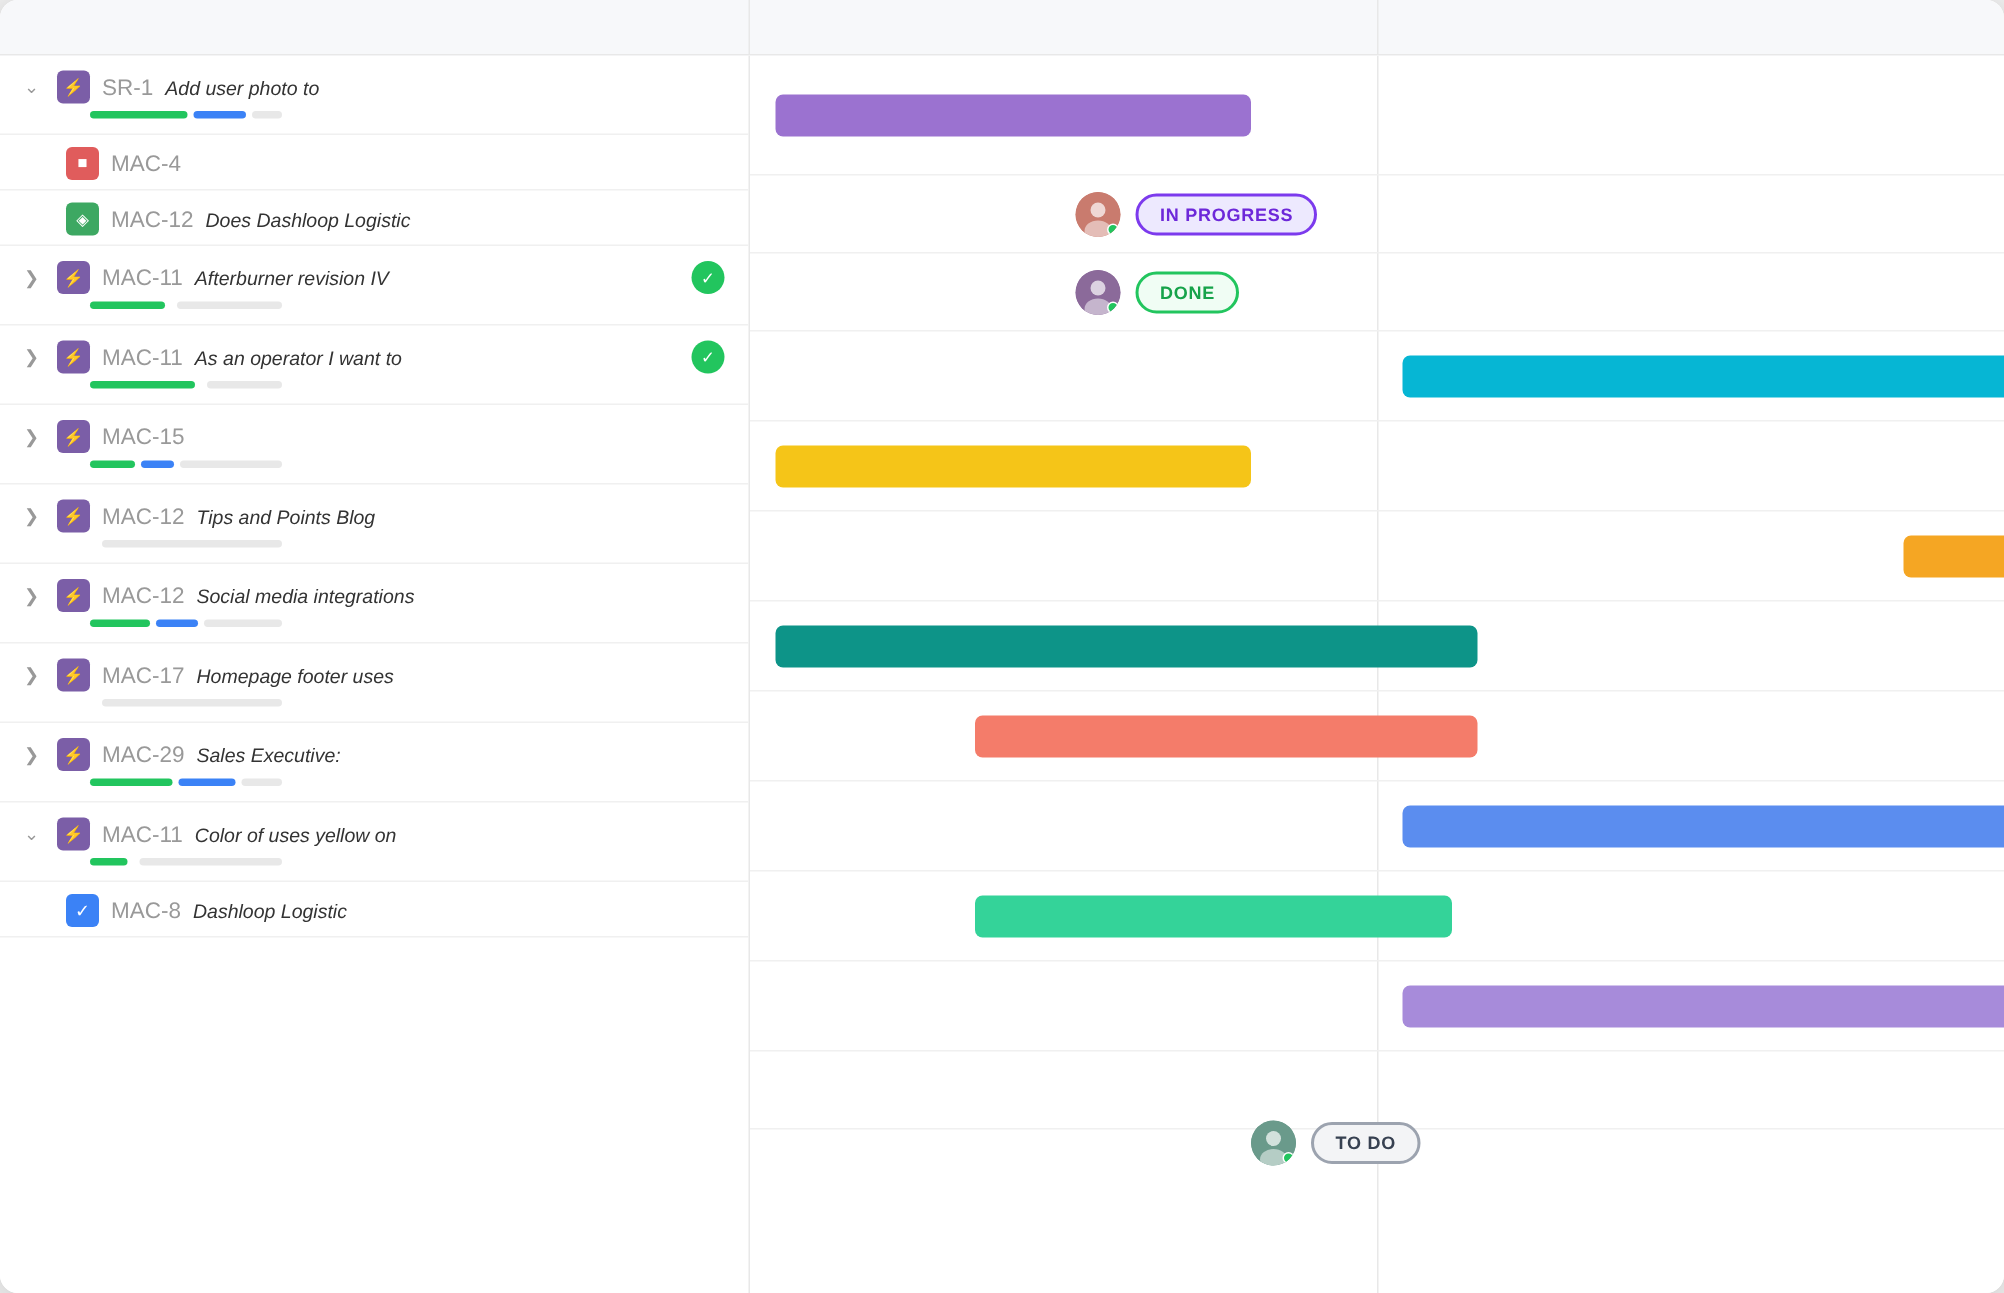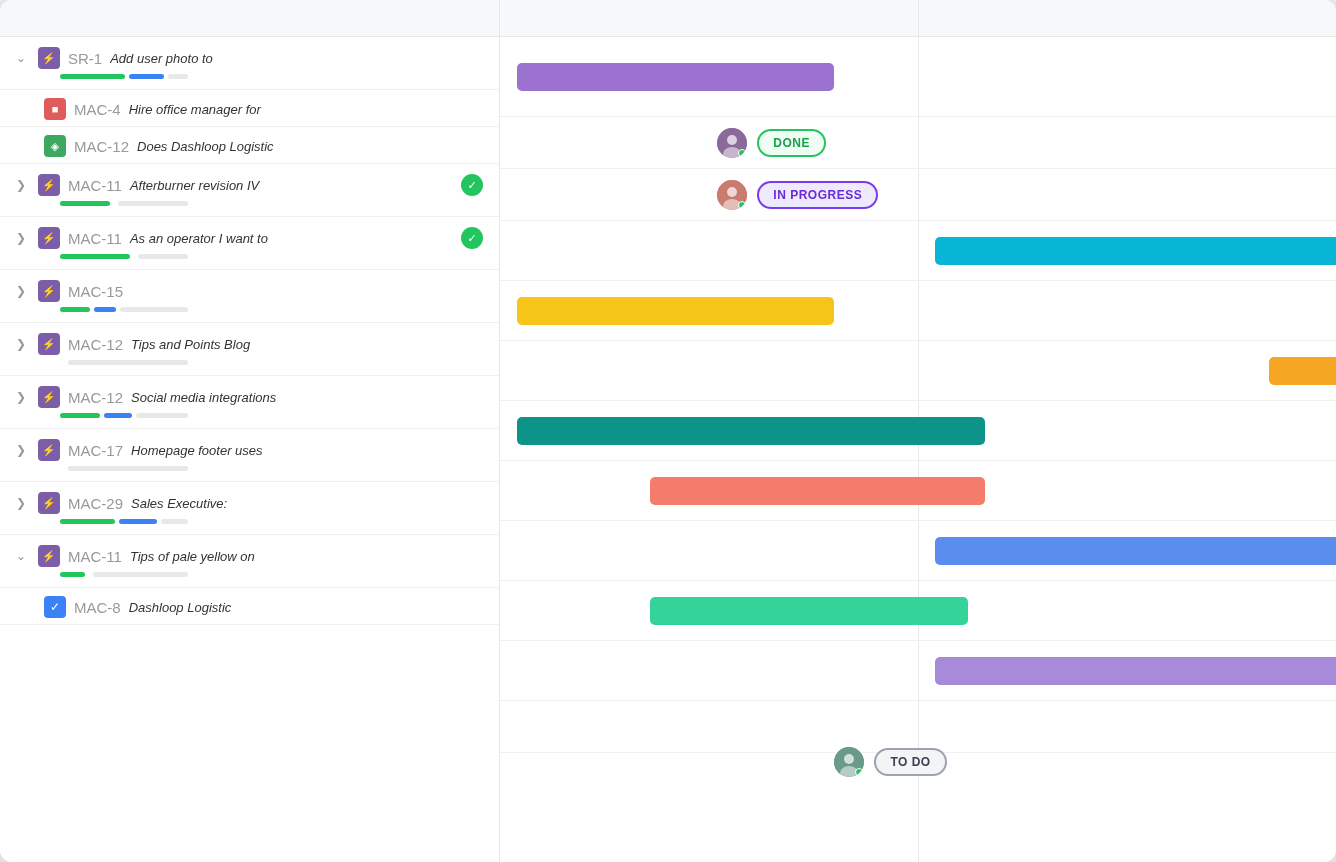--- a/index.html
+++ b/index.html
@@ -259,7 +259,6 @@
       <div class="child-row">
         <div class="epic-icon" style="background:#e05c5c;border-radius:4px;width:22px;height:22px;display:flex;align-items:center;justify-content:center;color:#fff;font-size:11px;flex-shrink:0;">■</div>
         <span class="epic-id">MAC-4</span>
-        <span class="epic-title">Hire office manager for</span>
       </div>
       <div class="child-row">
         <div class="epic-icon" style="background:#3da862;border-radius:4px;width:22px;height:22px;display:flex;align-items:center;justify-content:center;color:#fff;font-size:11px;flex-shrink:0;">◈</div>

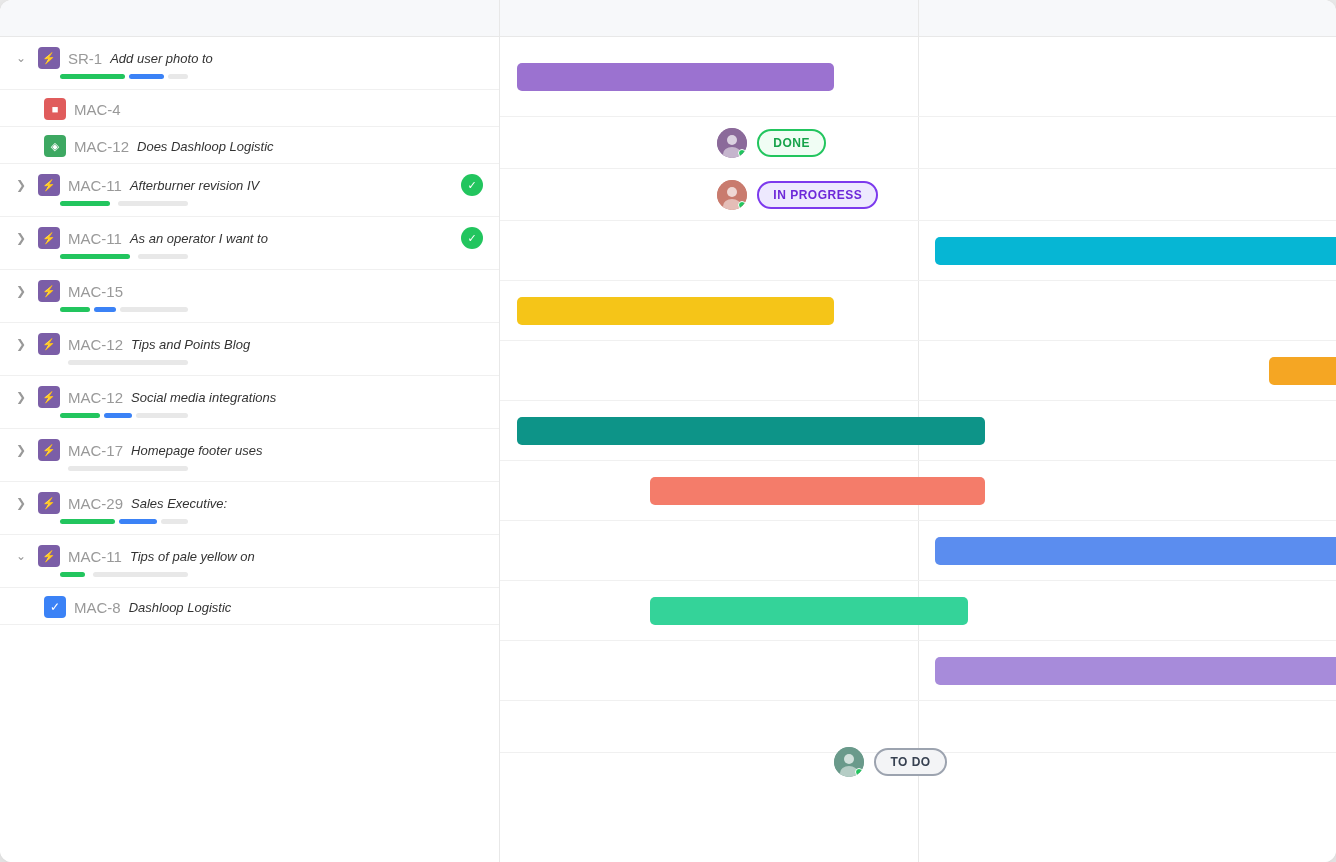--- a/index.html
+++ b/index.html
@@ -389,6 +389,20 @@
     <div class="gantt-row" style="height:80px;position:relative;">
 
       <div class="gantt-bar" style="left:2%;width:38%;background:#9b72d0;border-radius:5px;"></div>
+    </div>
+    <div class="gantt-row" style="height:52px;position:relative;">
+
+      <div class="avatar-badge" style="left:26%;top:50%;transform:translateY(-50%);display:flex;align-items:center;gap:10px;">
+        <div class="avatar-img" style="background:#c97b6e;position:relative;">
+    <svg viewBox="0 0 30 30" xmlns="http://www.w3.org/2000/svg">
+      <circle cx="15" cy="15" r="15" fill="#c97b6e"></circle>
+      <circle cx="15" cy="12" r="5" fill="rgba(255,255,255,0.7)"></circle>
+      <ellipse cx="15" cy="26" rx="9" ry="7" fill="rgba(255,255,255,0.5)"></ellipse>
+    </svg>
+    <div class="avatar-dot"></div>
+  </div>
+        <div class="status-chip status-in-progress">IN PROGRESS</div>
+      </div>
     </div>
     <div class="gantt-row" style="height:52px;position:relative;">
 
@@ -404,20 +418,6 @@
         <div class="status-chip status-done">DONE</div>
       </div>
     </div>
-    <div class="gantt-row" style="height:52px;position:relative;">
-
-      <div class="avatar-badge" style="left:26%;top:50%;transform:translateY(-50%);display:flex;align-items:center;gap:10px;">
-        <div class="avatar-img" style="background:#c97b6e;position:relative;">
-    <svg viewBox="0 0 30 30" xmlns="http://www.w3.org/2000/svg">
-      <circle cx="15" cy="15" r="15" fill="#c97b6e"></circle>
-      <circle cx="15" cy="12" r="5" fill="rgba(255,255,255,0.7)"></circle>
-      <ellipse cx="15" cy="26" rx="9" ry="7" fill="rgba(255,255,255,0.5)"></ellipse>
-    </svg>
-    <div class="avatar-dot"></div>
-  </div>
-        <div class="status-chip status-in-progress">IN PROGRESS</div>
-      </div>
-    </div>
     <div class="gantt-row" style="height:60px;position:relative;">
 
       <div class="gantt-bar" style="left:52%;width:48%;background:#06b6d4;border-radius:5px 0 0 5px;"></div>

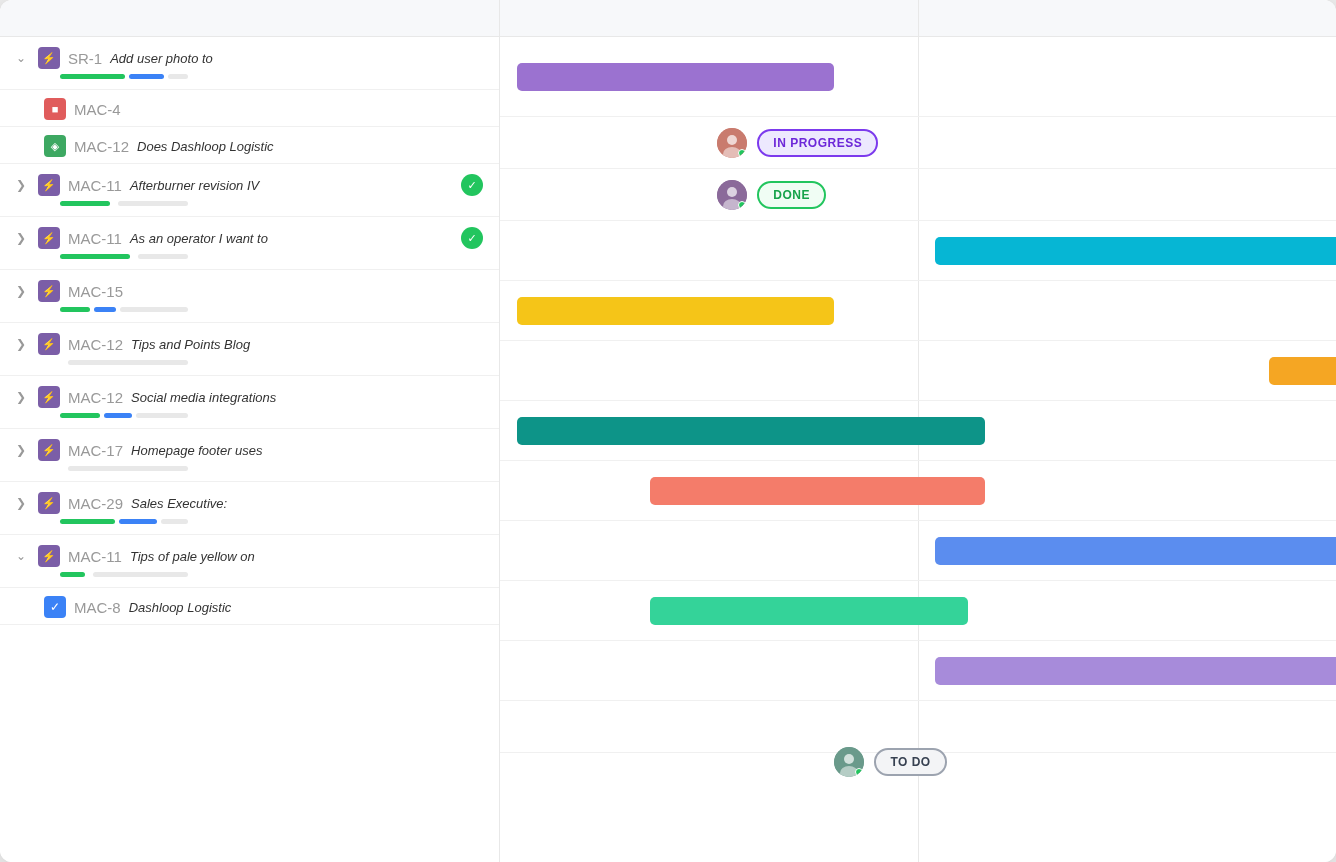--- a/index.html
+++ b/index.html
@@ -367,7 +367,7 @@
           <span class="chevron">⌄</span>
           <div class="epic-icon" style="background:#7b5ea7;border-radius:4px;width:22px;height:22px;display:flex;align-items:center;justify-content:center;color:#fff;font-size:11px;flex-shrink:0;">⚡</div>
           <span class="epic-id">MAC-11</span>
-          <span class="epic-title">Tips of pale yellow on</span>
+          <span class="epic-title">Color of uses yellow on</span>
 
         </div>
         <div class="progress-row">

